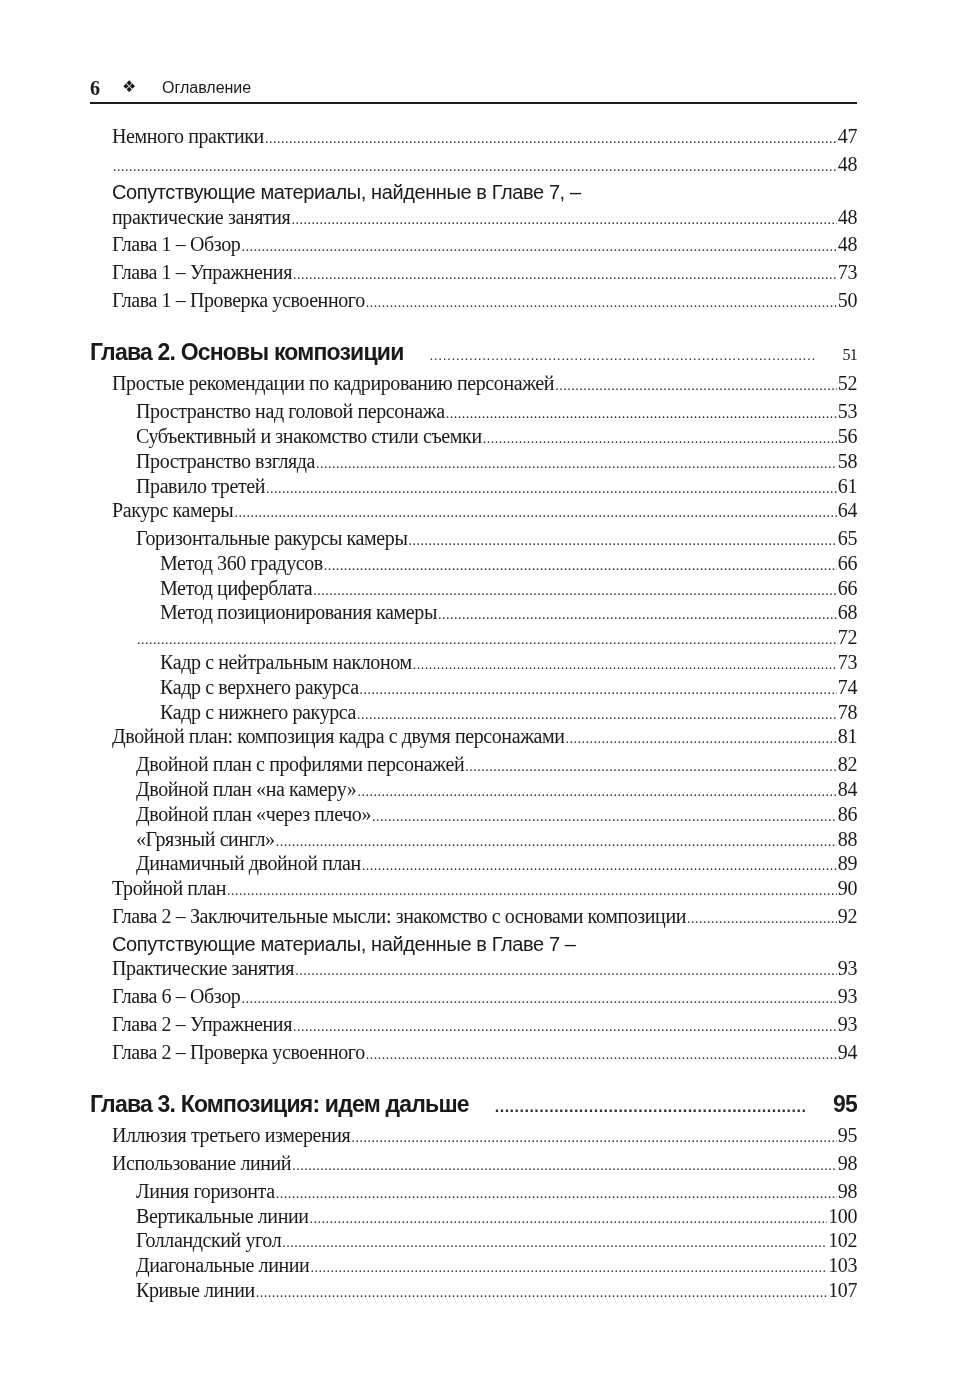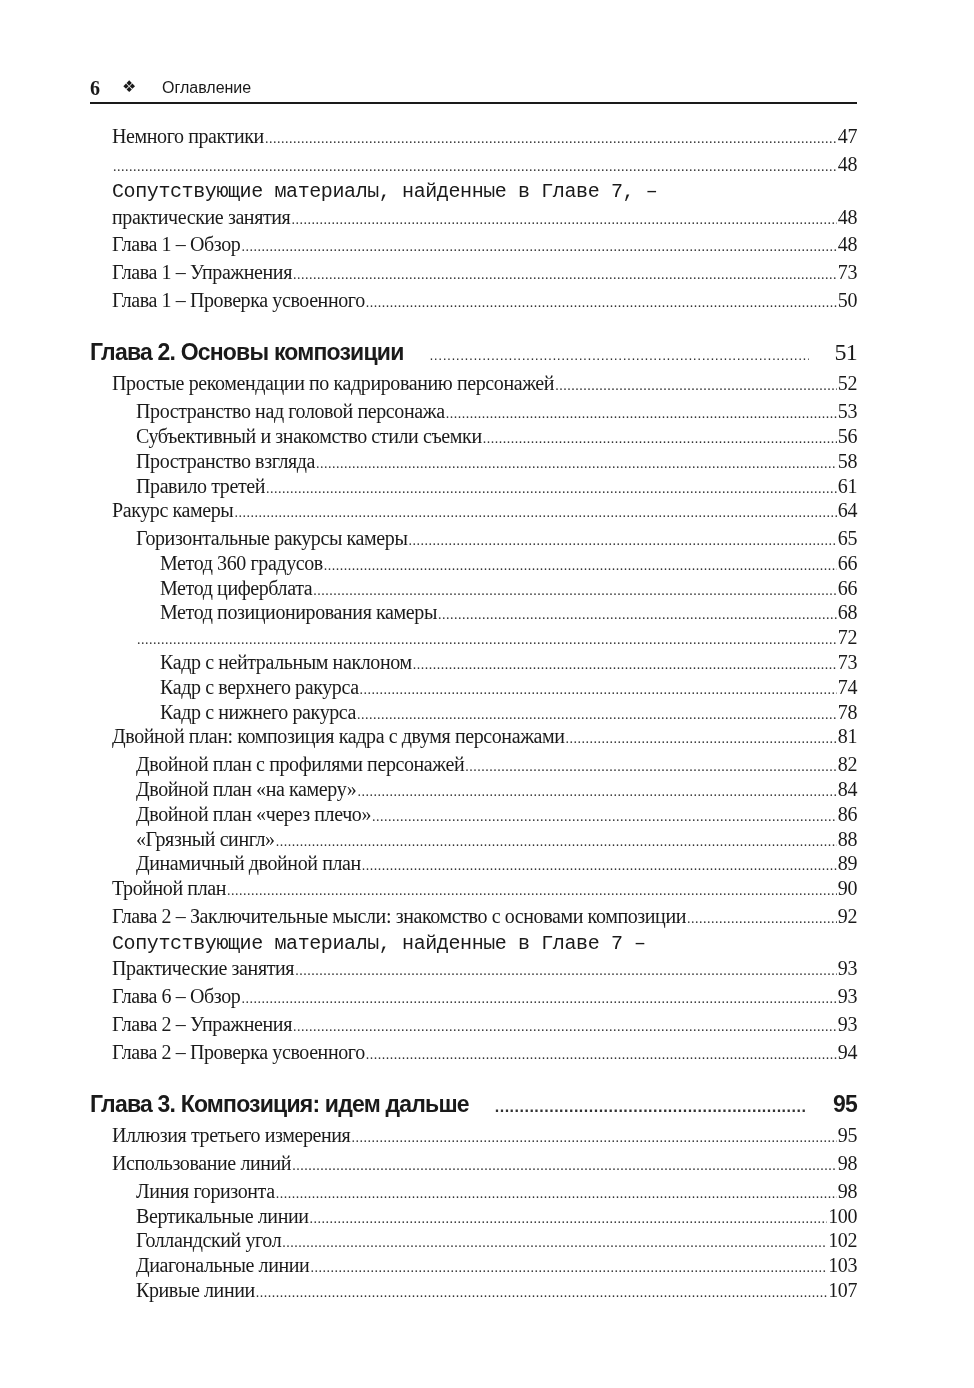--- a/index.html
+++ b/index.html
@@ -21,7 +21,7 @@
   .l1 { padding-left: 22px; width: 745px !important; }
   .l2 { padding-left: 46px; width: 721px !important; }
   .l3 { padding-left: 70px; width: 697px !important; }
-  .cont { position: absolute; font-family: Liberation Mono, monospace; font-size: 20px; line-height: 24px; letter-spacing: -0.4px; white-space: nowrap; }
+  .cont { position: absolute; font-family: Liberation Sans, sans-serif; font-size: 20px; line-height: 24px; letter-spacing: -0.4px; white-space: nowrap; }
 </style>
 </head>
 <body>

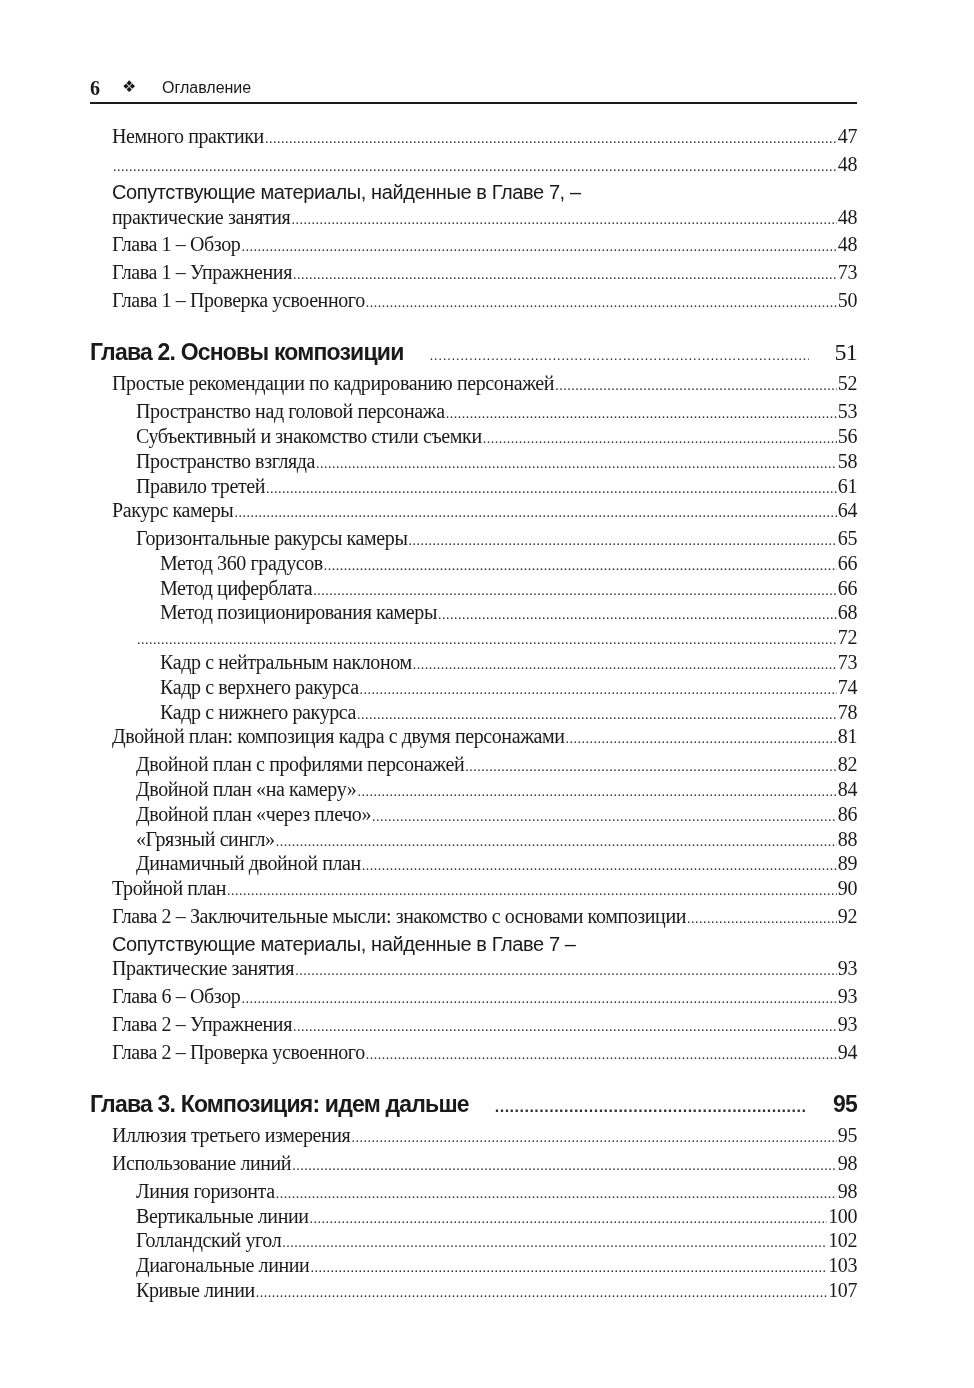--- a/index.html
+++ b/index.html
@@ -15,7 +15,7 @@
   .row .dots::before { content: "................................................................................................................................................................................................................................................................................................................"; }
   .row .pg { flex: 0 0 auto; text-align: right; }
   .row.chap { font-family: "Liberation Sans", sans-serif; font-size: 23px; font-weight: bold; letter-spacing: -0.8px; line-height: 28px; gap: 25px; }
-  .row.chap .pg.small { font-family: "Liberation Serif", serif; font-weight: normal; font-size: 24px; }
+  .row.chap .pg.small { font-family: "Liberation Serif", serif; font-weight: normal; font-size: 16px; }
   .row.chap .dots { font-size: 14px; font-weight: normal; }
   .row.chap.bigdots .dots { font-weight: bold; font-size: 16px; }
   .l1 { padding-left: 22px; width: 745px !important; }

